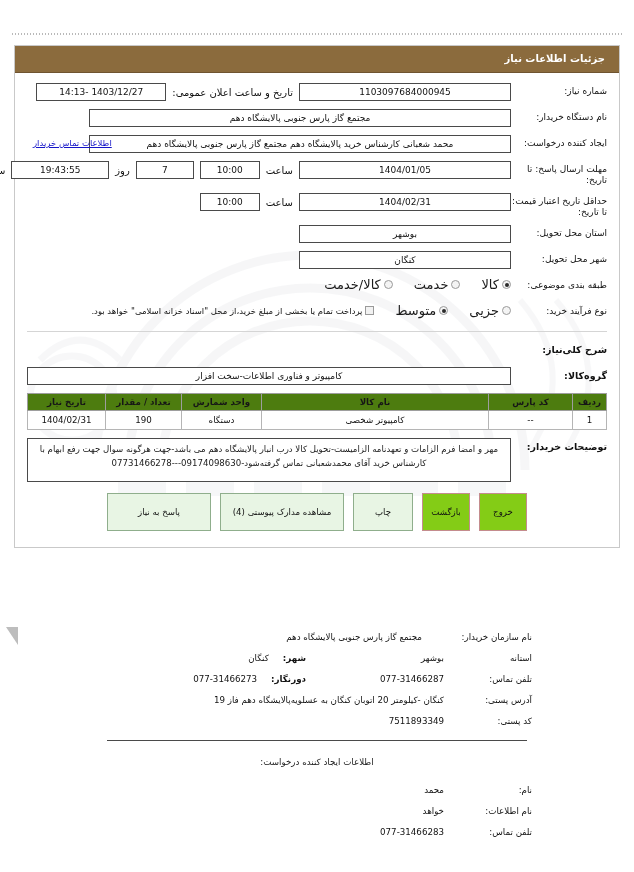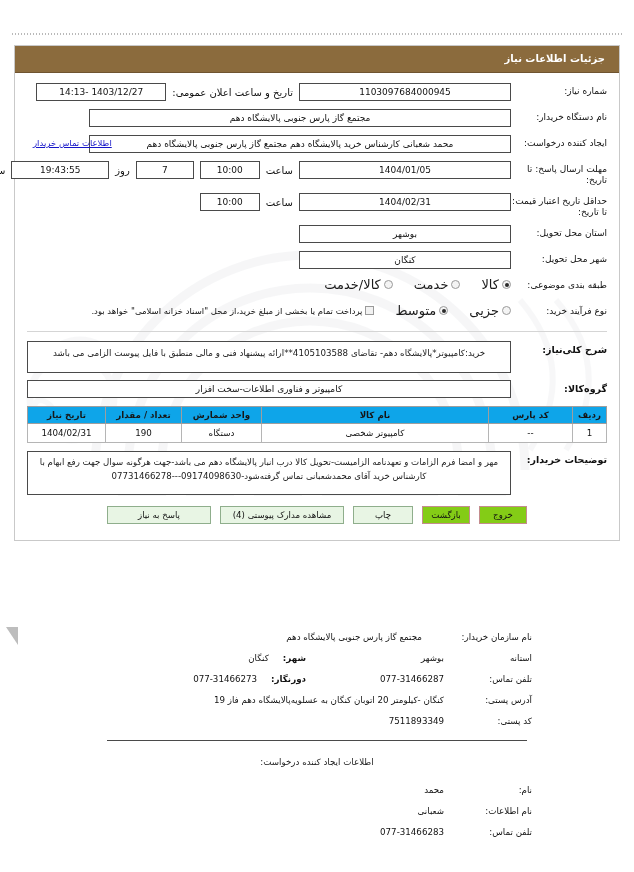--- a/index.html
+++ b/index.html
@@ -402,9 +402,6 @@
 
       <div class="frow">
         <div class="flabel blabel">شرح کلی‌نیاز:</div>
-        <div class="fctl">
-          <div class="kbox" style="width:100%;">خرید:کامپیوتر*پالایشگاه دهم- تقاضای 4105103588**ارائه پیشنهاد فنی و مالی منطبق با فایل پیوست الزامی می باشد</div>
-        </div>
       </div>
 
 

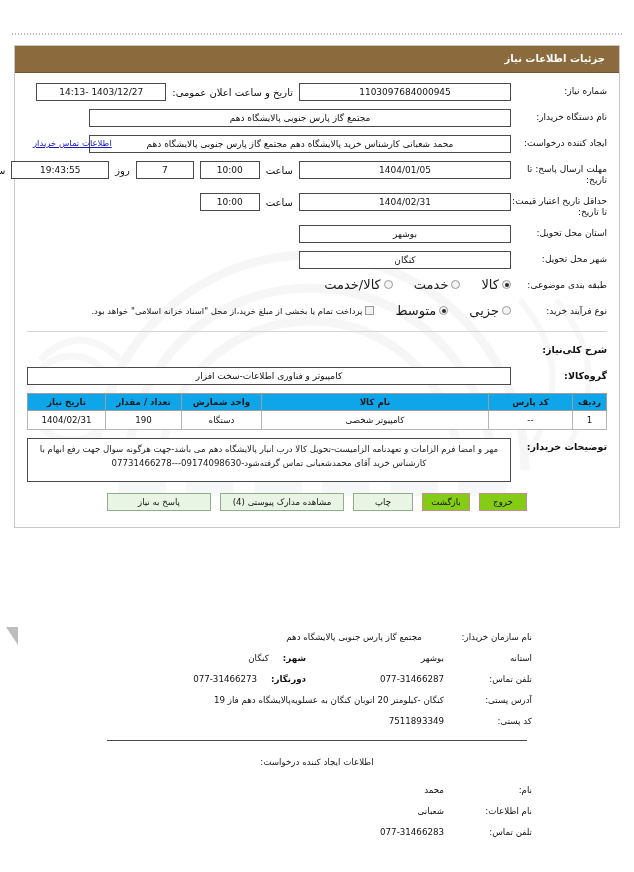--- a/index.html
+++ b/index.html
@@ -164,7 +164,7 @@
     background: #fff;
   }
   table.goods th {
-    background: #0ea5e9;
+    background: #4d7c0f;
     border: 1px solid #9e9e9e;
     font-weight: bold;
     padding: 3px 2px;

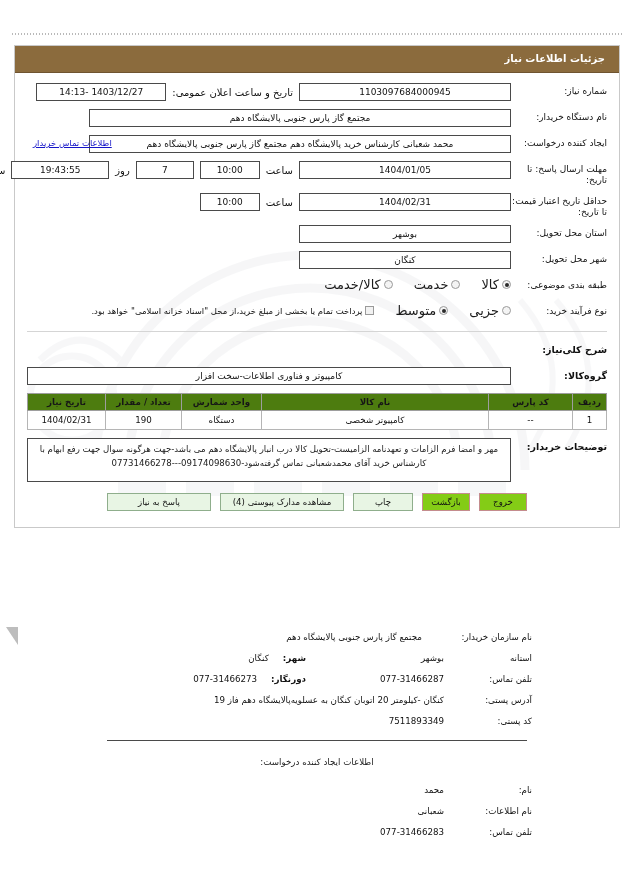--- a/index.html
+++ b/index.html
@@ -200,7 +200,7 @@
   }
   .btn {
     font-size: 8.6px;
-    padding: 3px 8px;
+    padding: 13px 8px;
     border: 1px solid #8aa98a;
     background: #e8f5e4;
     color: #111;

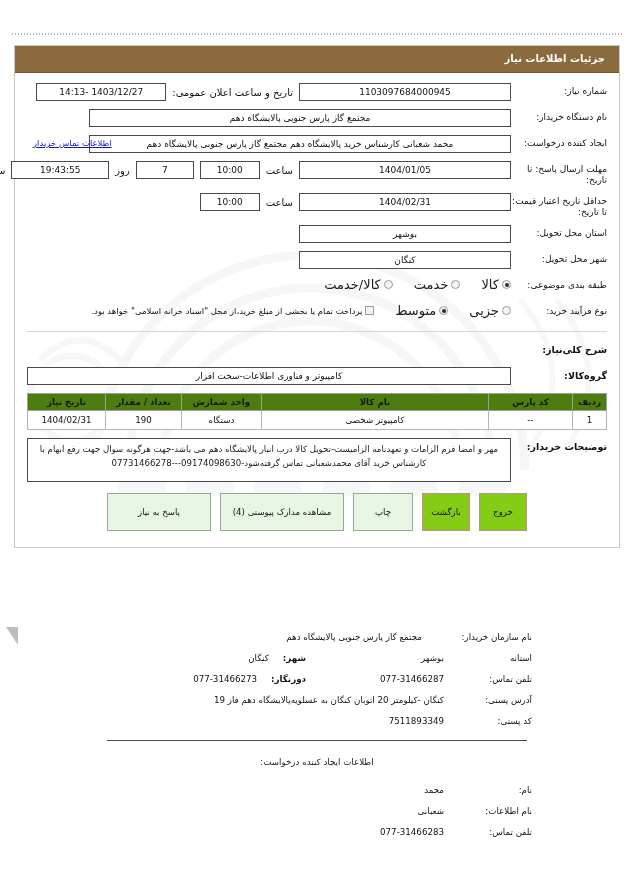--- a/index.html
+++ b/index.html
@@ -502,7 +502,7 @@
 
       <div class="crow">
         <div class="clab">نام اطلاعات:</div>
-        <div class="cval w150">شعبانی</div>
+        <div class="cval w150">خواهد</div>
       </div>
 
       <div class="crow">

